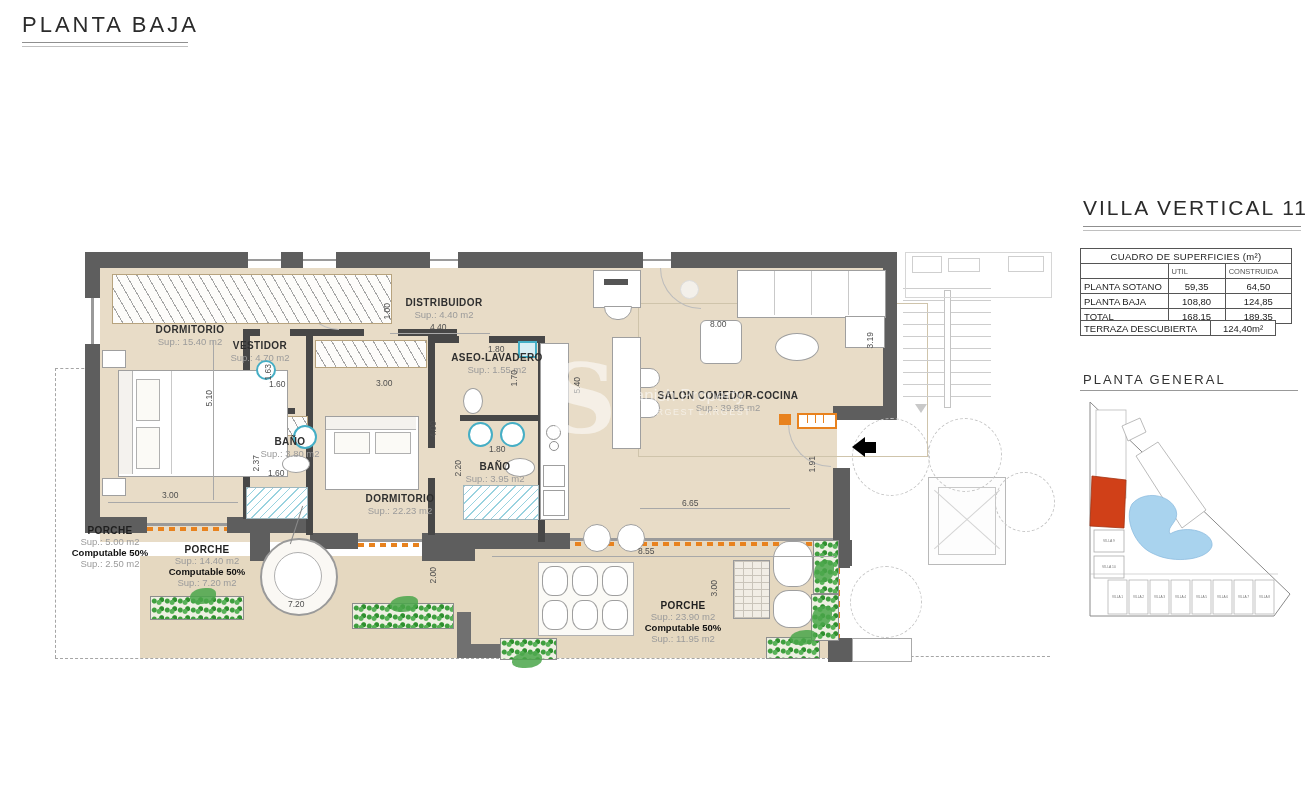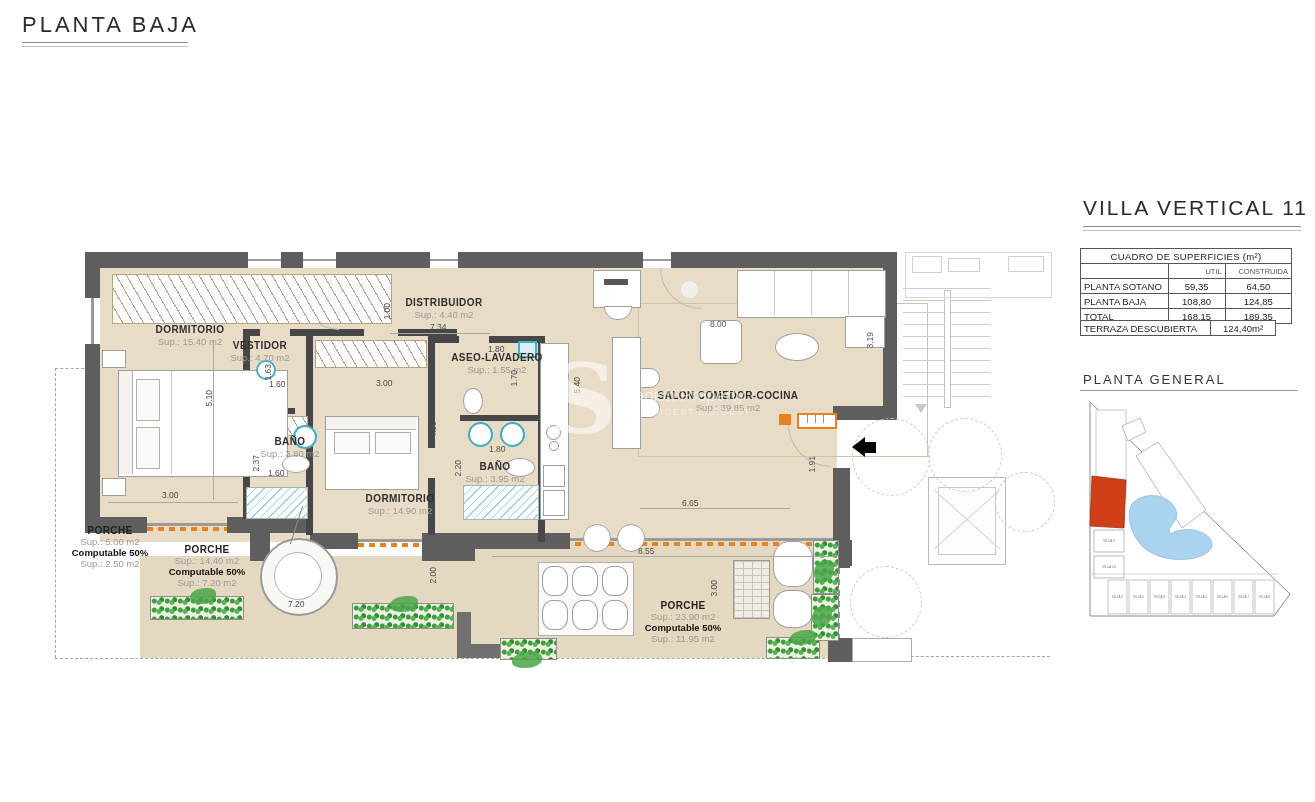--- a/index.html
+++ b/index.html
@@ -57,7 +57,7 @@
   table.surf{border-collapse:collapse;background:#fff;}
   table.surf td{border:1px solid #555;font-size:9.5px;color:#222;padding:1px 3px;height:12px;}
   table.surf td.tt{text-align:center;font-size:9.5px;letter-spacing:.3px;}
-  table.surf td.hd{text-align:right;font-size:7.5px;color:#555;}
+  table.surf td.hd{text-align:left;font-size:7.5px;color:#555;}
   table.surf td.c{text-align:center;}
   .wm{color:rgba(255,255,255,.55);pointer-events:none;white-space:nowrap;}
   .arrowL{display:flex;align-items:center;}

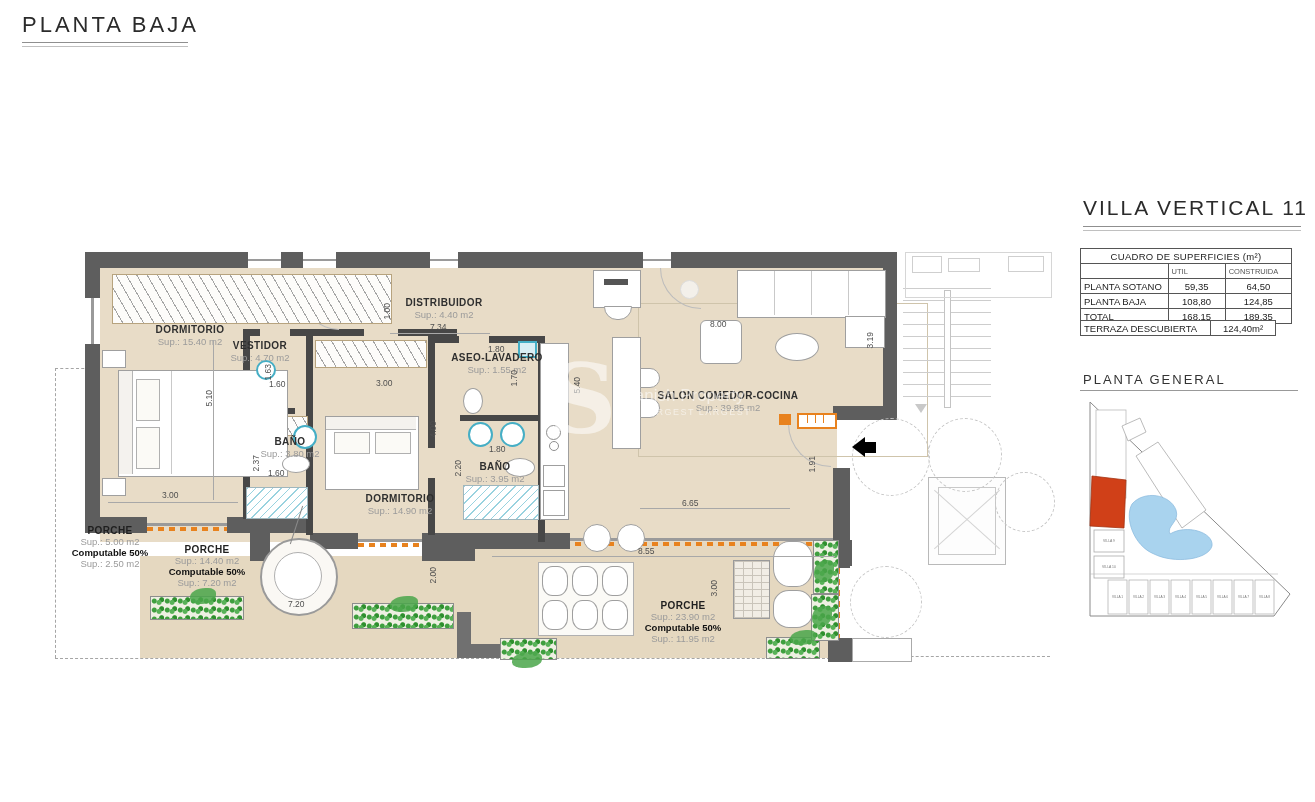--- a/index.html
+++ b/index.html
@@ -323,7 +323,7 @@
   <span class="abs dim dimv" style="left:264px;top:364px;">1.63</span>
   <span class="abs dim" style="left:269px;top:380px;">1.60</span>
   <span class="abs dim dimv" style="left:383px;top:303px;">1.00</span>
-  <span class="abs dim" style="left:430px;top:323px;">7.34</span>
+  <span class="abs dim" style="left:430px;top:323px;">4.40</span>
   <span class="abs dim" style="left:376px;top:379px;">3.00</span>
   <span class="abs dim dimv" style="left:429px;top:421px;">4.00</span>
   <span class="abs dim" style="left:488px;top:345px;">1.80</span>

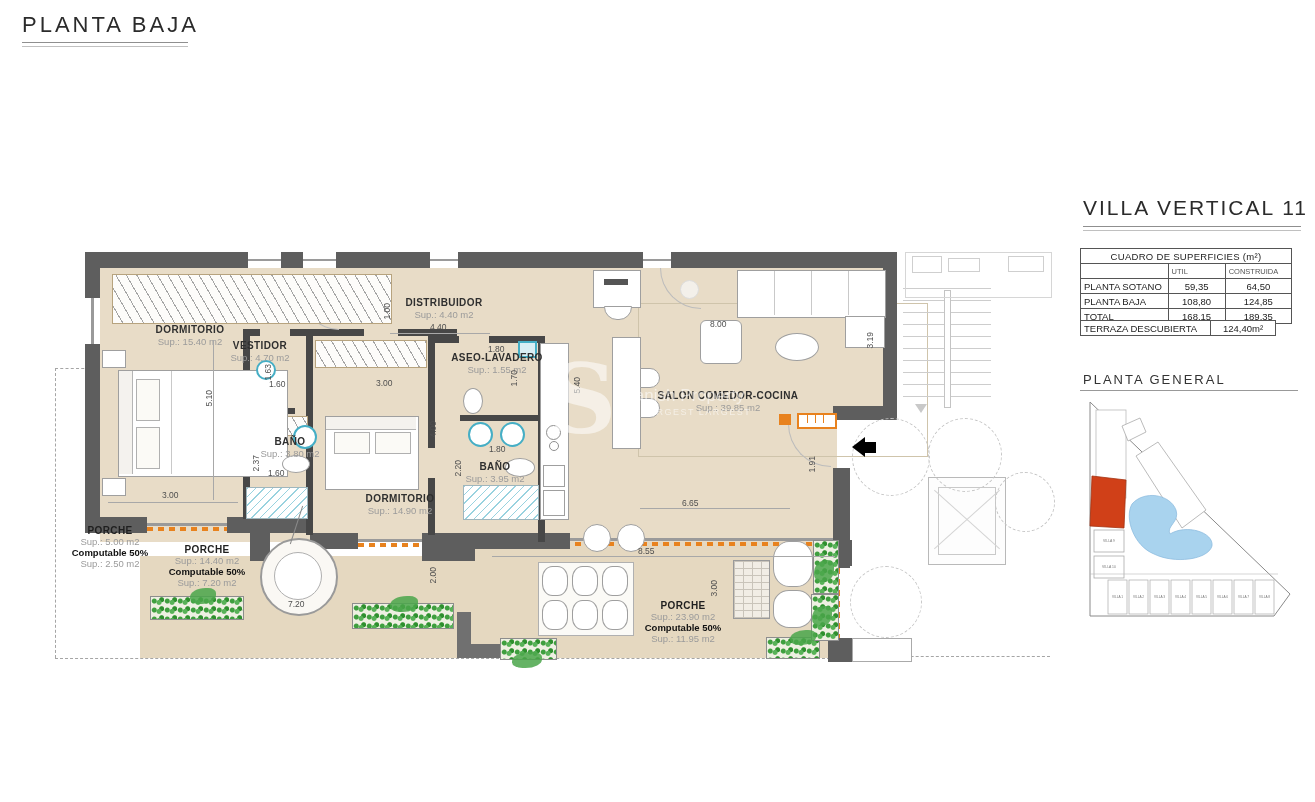--- a/index.html
+++ b/index.html
@@ -280,7 +280,7 @@
   </div>
   <div class="abs rlabel" style="left:330px;top:493px;width:140px;">
     <div class="rname">DORMITORIO</div>
-    <div class="rsup">Sup.: 14.90  m2</div>
+    <div class="rsup">Sup.: 22.23  m2</div>
   </div>
   <div class="abs rlabel" style="left:425px;top:461px;width:140px;">
     <div class="rname">BAÑO</div>

